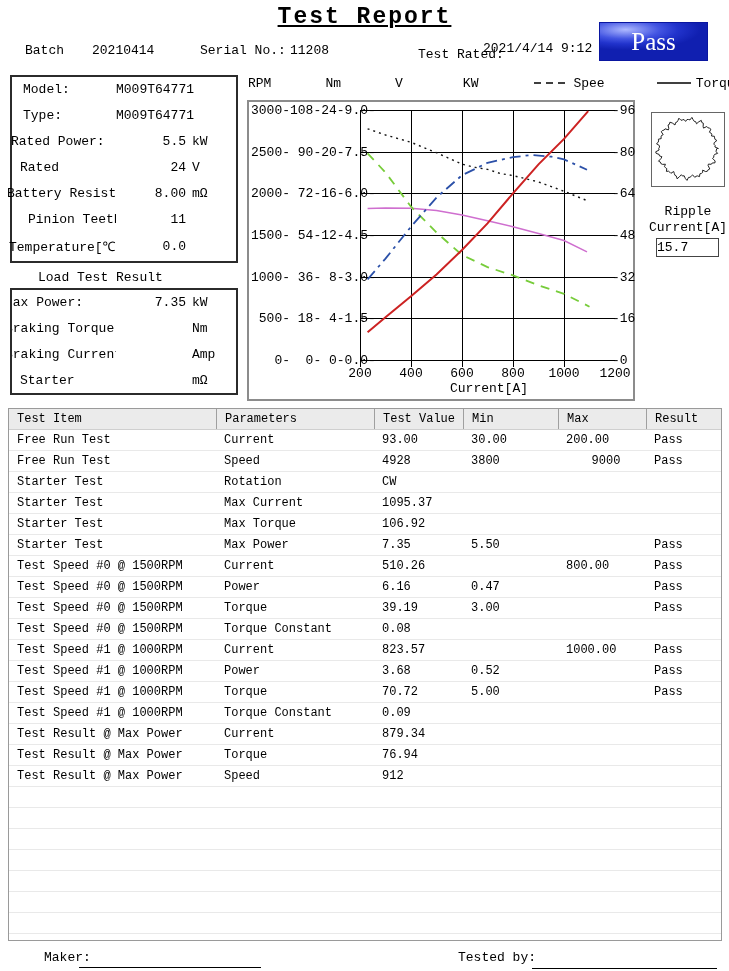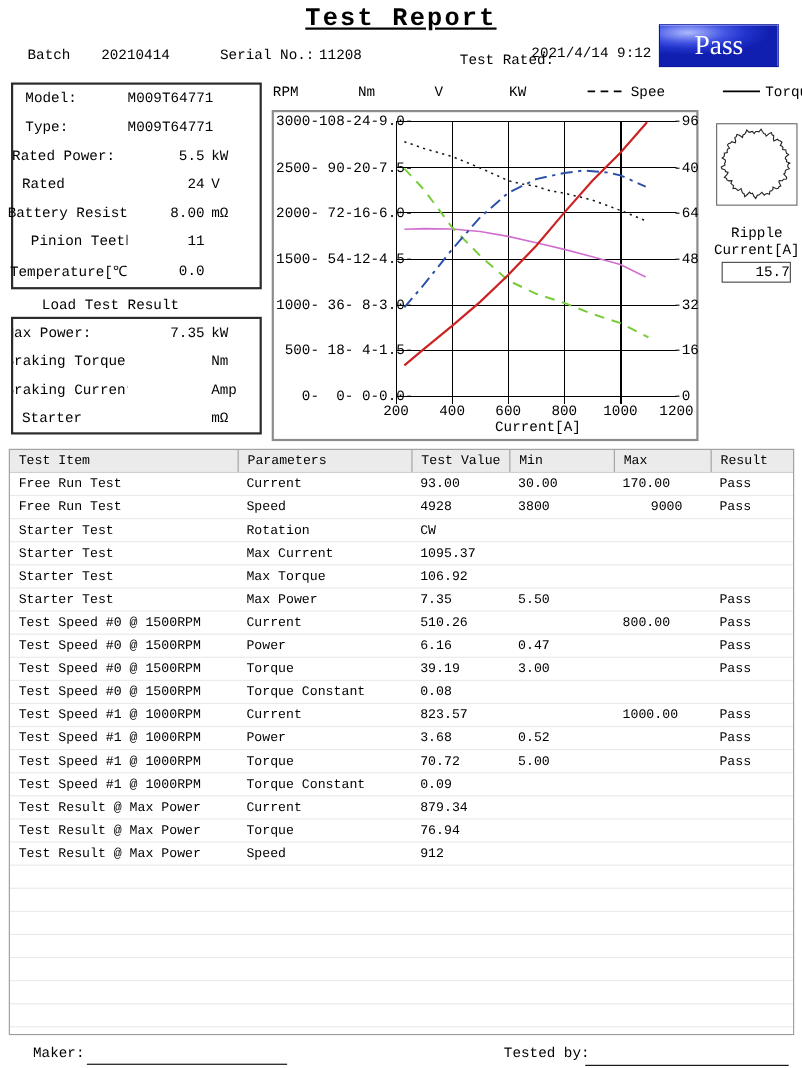--- a/index.html
+++ b/index.html
@@ -139,7 +139,7 @@
       </div>
     <div id="right-labels">
         <div class="yr" style="top: 1px;">-96</div>
-        <div class="yr" style="top: 42.6667px;">-40</div>
+        <div class="yr" style="top: 42.6667px;">-80</div>
         <div class="yr" style="top: 84.3333px;">-64</div>
         <div class="yr" style="top: 126px;">-48</div>
         <div class="yr" style="top: 167.667px;">-32</div>

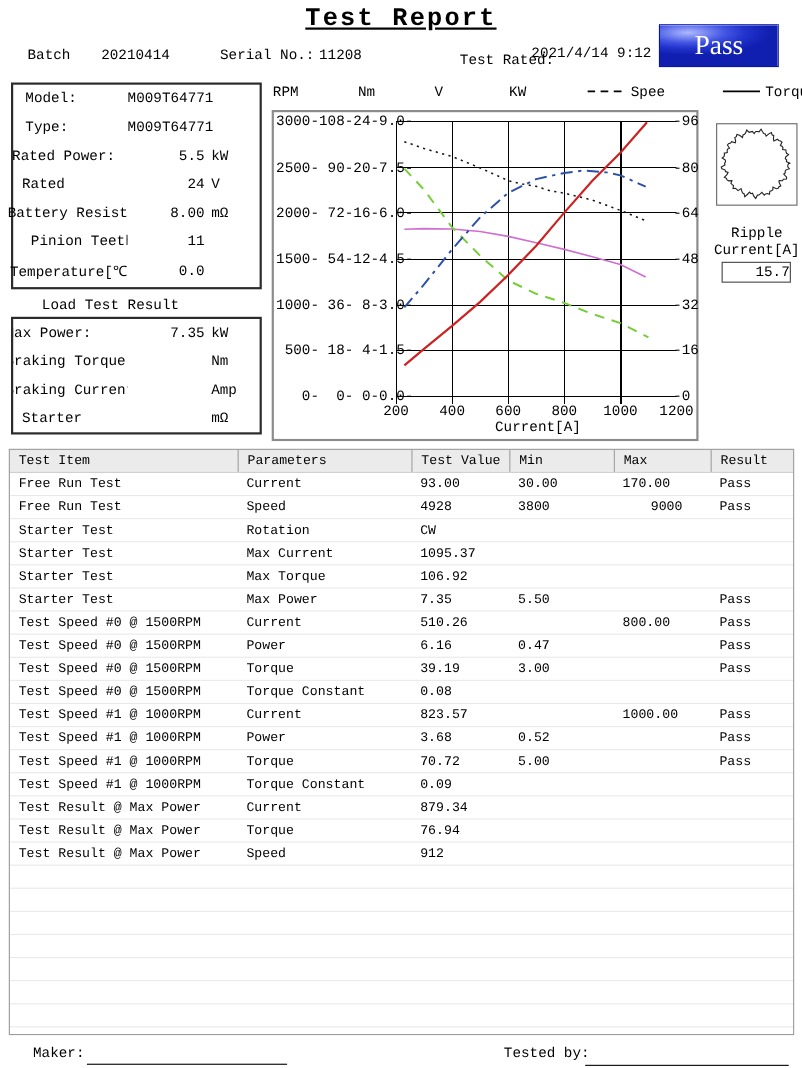--- a/index.html
+++ b/index.html
@@ -50,7 +50,7 @@
   #ripple-label1{left:650px;top:204px;width:76px;text-align:center;font-size:13px;}
   #ripple-label2{left:646px;top:220px;width:84px;text-align:center;font-size:13px;}
   #ripple-value{left:656px;top:238px;width:61px;height:17px;border:1px solid #444;
-                text-align:right;font-size:13px;line-height:17px;}
+                text-align:left;font-size:13px;line-height:17px;}
   
   #results-table{left:8px;top:408px;width:712px;height:531px;border:1px solid #9a9a9a;overflow:hidden;
                  font-size:12px;}

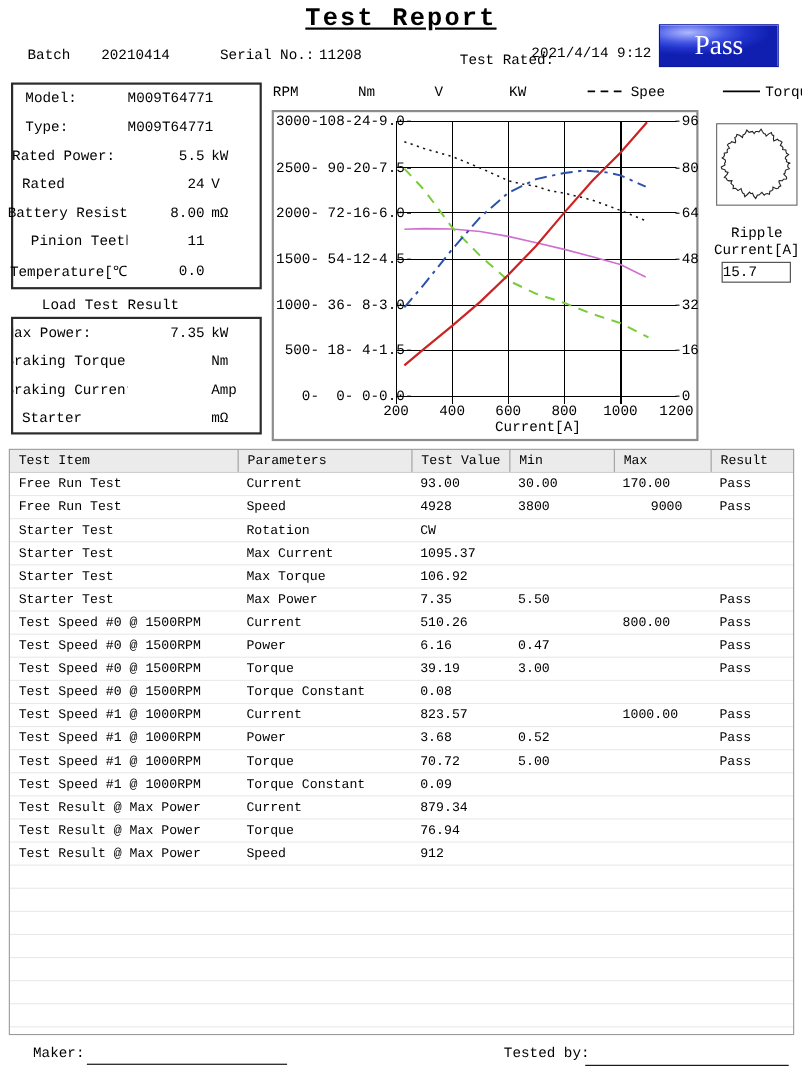--- a/index.html
+++ b/index.html
@@ -195,7 +195,7 @@
 
   <div class="abs" id="results-table">
       <div class="trow head"><div class="tcell" style="width: 207px;">Test Item</div><div class="tcell" style="width: 158px;">Parameters</div><div class="tcell" style="width: 89px;">Test Value</div><div class="tcell" style="width: 95px;">Min</div><div class="tcell" style="width: 88px;">Max</div><div class="tcell" style="width: 75px;">Result</div></div>
-      <div class="trow"><div class="tcell" style="width: 207px;">Free Run Test</div><div class="tcell" style="width: 158px;">Current</div><div class="tcell" style="width: 89px;">93.00</div><div class="tcell" style="width: 95px;">30.00</div><div class="tcell" style="width: 88px;">170.00</div><div class="tcell" style="width: 75px;">Pass</div></div>
+      <div class="trow"><div class="tcell" style="width: 207px;">Free Run Test</div><div class="tcell" style="width: 158px;">Current</div><div class="tcell" style="width: 89px;">93.00</div><div class="tcell" style="width: 95px;">30.00</div><div class="tcell" style="width: 88px;">200.00</div><div class="tcell" style="width: 75px;">Pass</div></div>
       <div class="trow"><div class="tcell" style="width: 207px;">Free Run Test</div><div class="tcell" style="width: 158px;">Speed</div><div class="tcell" style="width: 89px;">4928</div><div class="tcell" style="width: 95px;">3800</div><div class="tcell" style="width: 88px; text-align: center;">9000</div><div class="tcell" style="width: 75px;">Pass</div></div>
       <div class="trow"><div class="tcell" style="width: 207px;">Starter Test</div><div class="tcell" style="width: 158px;">Rotation</div><div class="tcell" style="width: 89px;">CW</div><div class="tcell" style="width: 95px;"></div><div class="tcell" style="width: 88px;"></div><div class="tcell" style="width: 75px;"></div></div>
       <div class="trow"><div class="tcell" style="width: 207px;">Starter Test</div><div class="tcell" style="width: 158px;">Max Current</div><div class="tcell" style="width: 89px;">1095.37</div><div class="tcell" style="width: 95px;"></div><div class="tcell" style="width: 88px;"></div><div class="tcell" style="width: 75px;"></div></div>

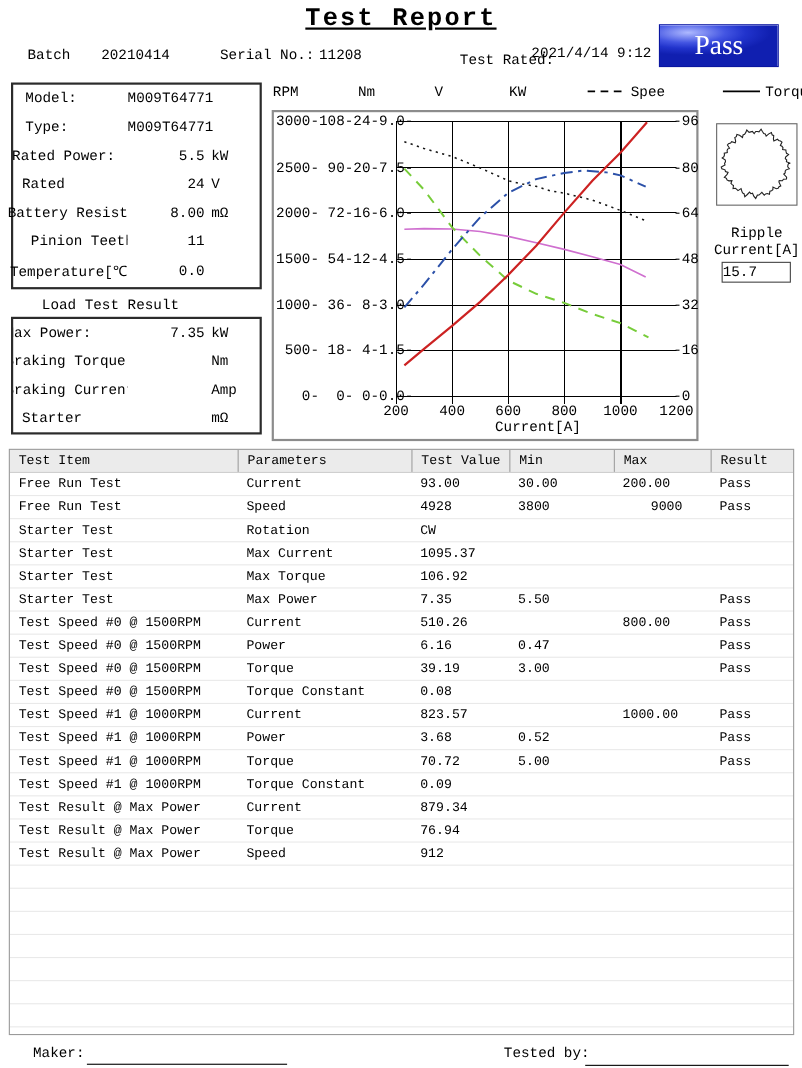--- a/index.html
+++ b/index.html
@@ -222,7 +222,7 @@
       <div class="trow"><div class="tcell" style="width: 207px;"></div><div class="tcell" style="width: 158px;"></div><div class="tcell" style="width: 89px;"></div><div class="tcell" style="width: 95px;"></div><div class="tcell" style="width: 88px;"></div><div class="tcell" style="width: 75px;"></div></div>
     </div>
 
-  <div class="abs ftr" style="left:30px;top:950px;">Maker:</div>
+  <div class="abs ftr" style="left:44px;top:950px;">Maker:</div>
   <div class="abs sig-line" style="left:79px;top:967px;width:182px;"></div>
   <div class="abs ftr" style="left:458px;top:950px;">Tested by:</div>
   <div class="abs sig-line" style="left:532px;top:968px;width:185px;"></div>

